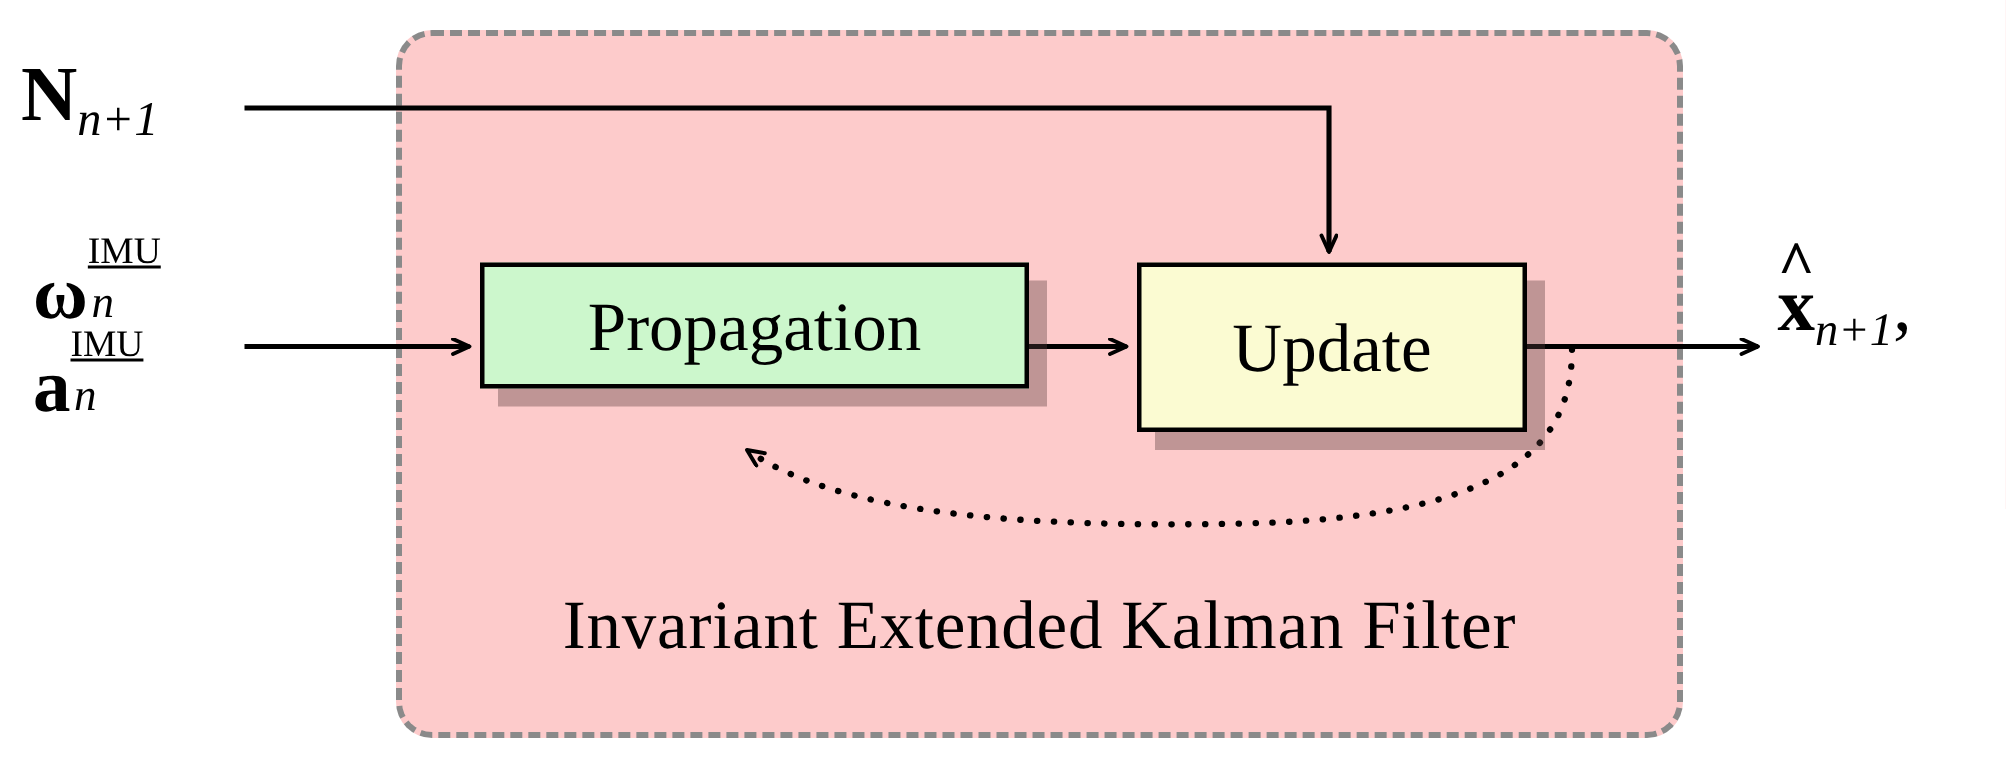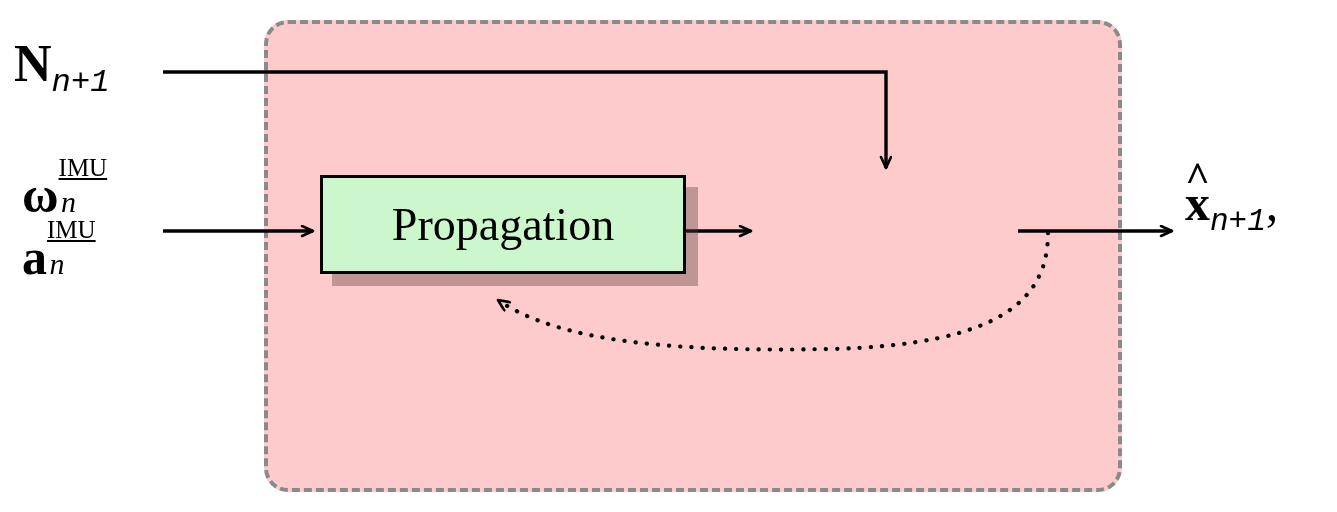--- a/index.html
+++ b/index.html
@@ -85,7 +85,6 @@
     font-size: 0.62em;
     vertical-align: -0.32em;
     font-style: italic;
-    font-family: Liberation Mono, monospace;
   }
   .stack {
     position: relative;

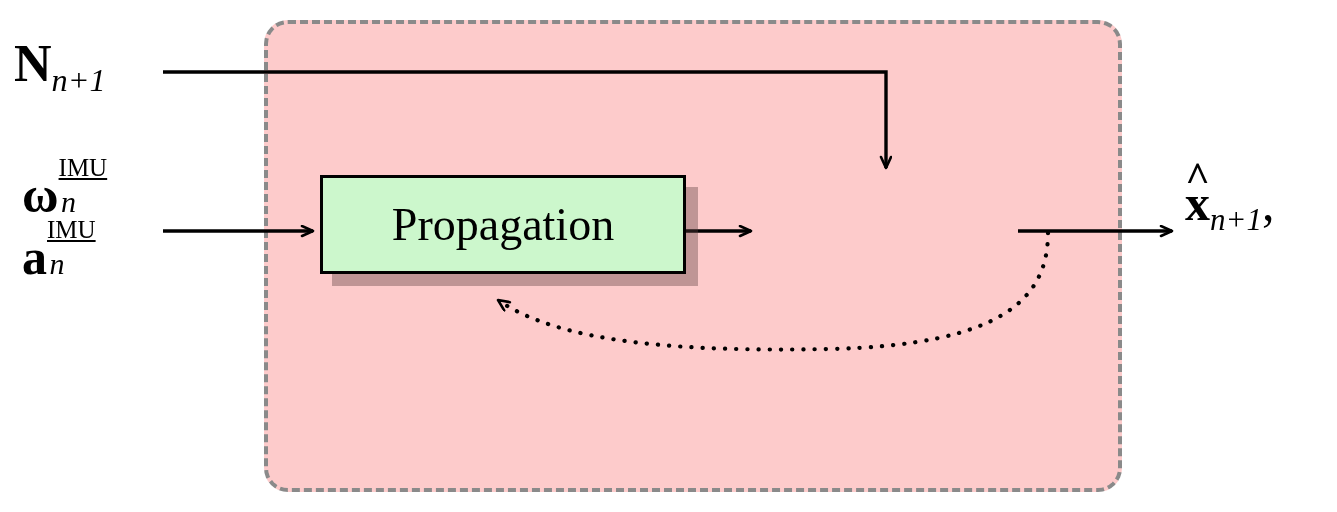--- a/index.html
+++ b/index.html
@@ -62,7 +62,7 @@
     left: 320px;
     top: 175px;
     width: 366px;
-    height: 99px;
+    height: 84px;
     background: #ccf7cc;
   }
   #box-update {

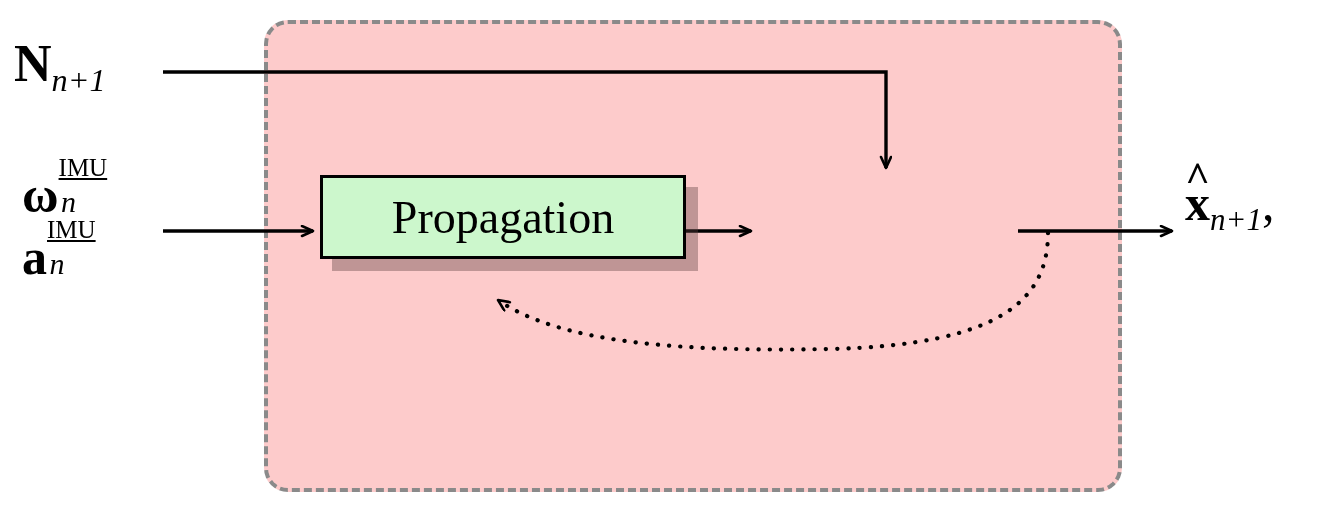--- a/index.html
+++ b/index.html
@@ -176,6 +176,9 @@
     <span>Propagation</span>
   </div>
 
+  <div class="proc-box" id="box-update">
+    <span>Update</span>
+  </div>
 
 
   <div class="math" id="label-noise">

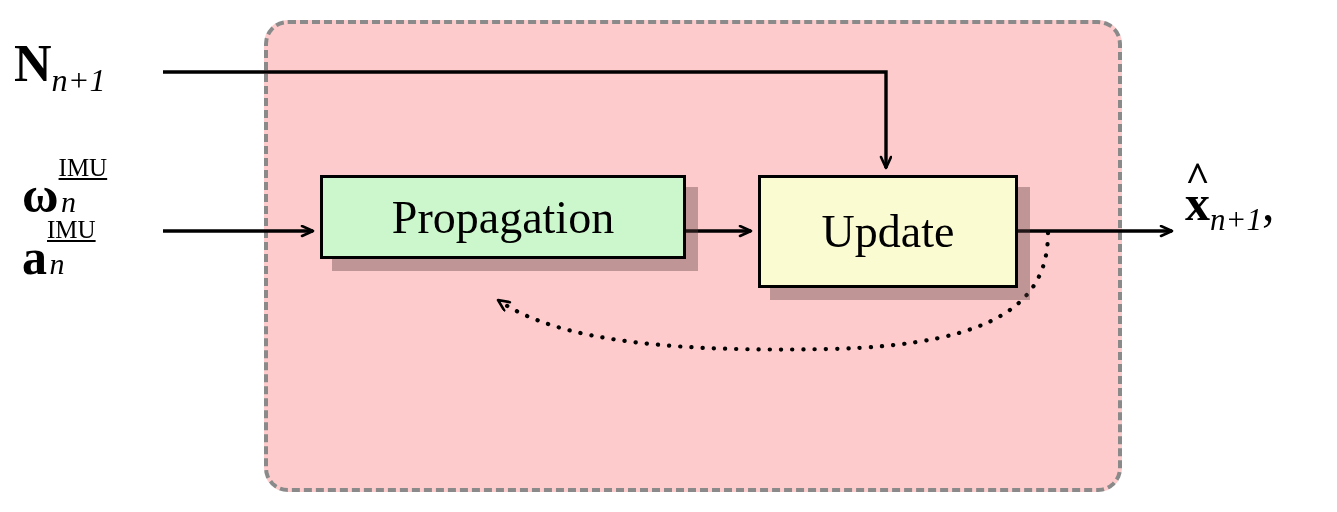--- a/index.html
+++ b/index.html
@@ -180,6 +180,7 @@
     <span>Update</span>
   </div>
 
+  <div class="panel-caption">Invariant Extended Kalman Filter</div>
 
   <div class="math" id="label-noise">
     <b>N</b><span class="sub">n+1</span>

